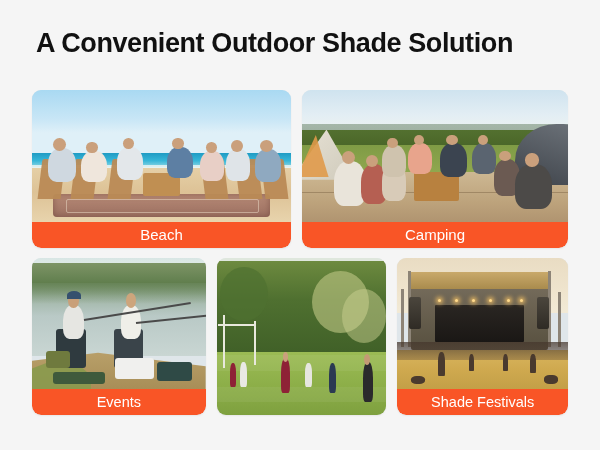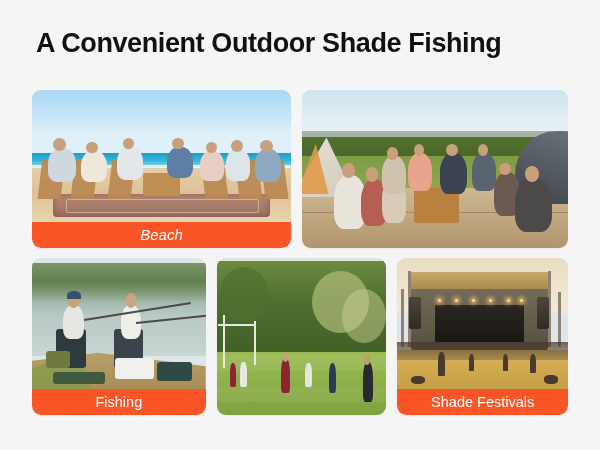--- a/index.html
+++ b/index.html
@@ -138,7 +138,7 @@
 
 <div class="page">
 
-  <div class="title">A Convenient Outdoor Shade Fishing</div>
+  <div class="title">A Convenient Outdoor Shade Solution</div>
 
   <div class="grid-row row-top">
 

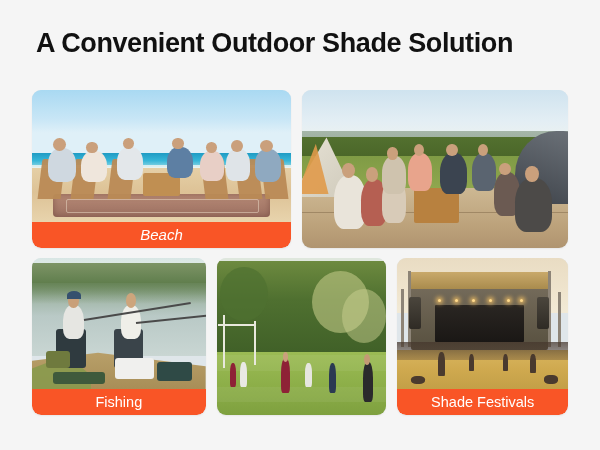--- a/index.html
+++ b/index.html
@@ -26,7 +26,7 @@
     border-radius:9px;overflow:hidden;background:#dfe6ea;
     box-shadow:0 1px 2px rgba(0,0,0,0.06);
   }
-  .card-top{height:158px;font-style:italic;}
+  .card-top{height:158px;}
   .card-bottom{height:157px;}
   .c-beach{width:259px;}
   .c-camping{width:266px;}

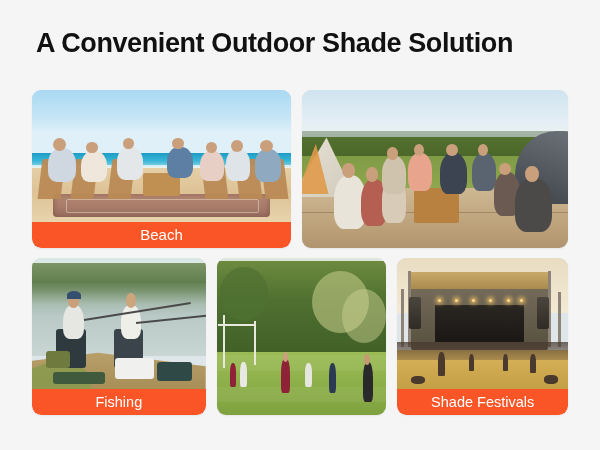--- a/index.html
+++ b/index.html
@@ -204,6 +204,7 @@
         <div class="person" style="left:80%;bottom:10%;width:14%;height:34%;background:#4c4a48;"></div>
         <div class="ph" style="left:84%;bottom:42%;width:5%;height:10%;"></div>
       </div>
+      <div class="label">Camping</div>
     </div>
 
   </div>

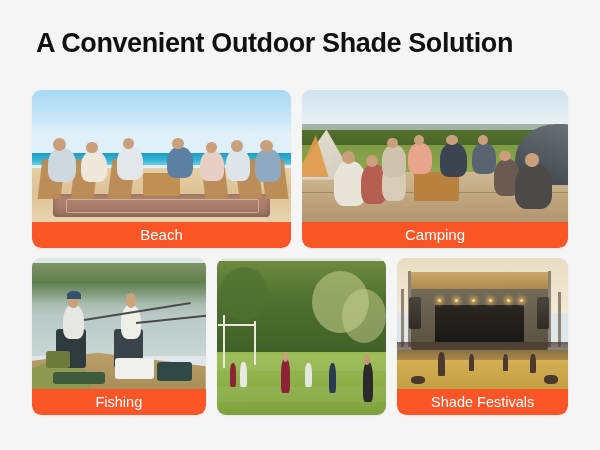--- a/index.html
+++ b/index.html
@@ -233,7 +233,7 @@
         <div class="fsh-box" style="left:48%;bottom:8%;width:22%;height:16%;background:#f0f0ee;"></div>
         <div class="fsh-box" style="left:72%;bottom:6%;width:20%;height:15%;background:#2f4a46;"></div>
       </div>
-      <div class="label">Fishing</div>
+      <div class="label">Events</div>
     </div>
 
     <div class="card card-bottom c-sports">

